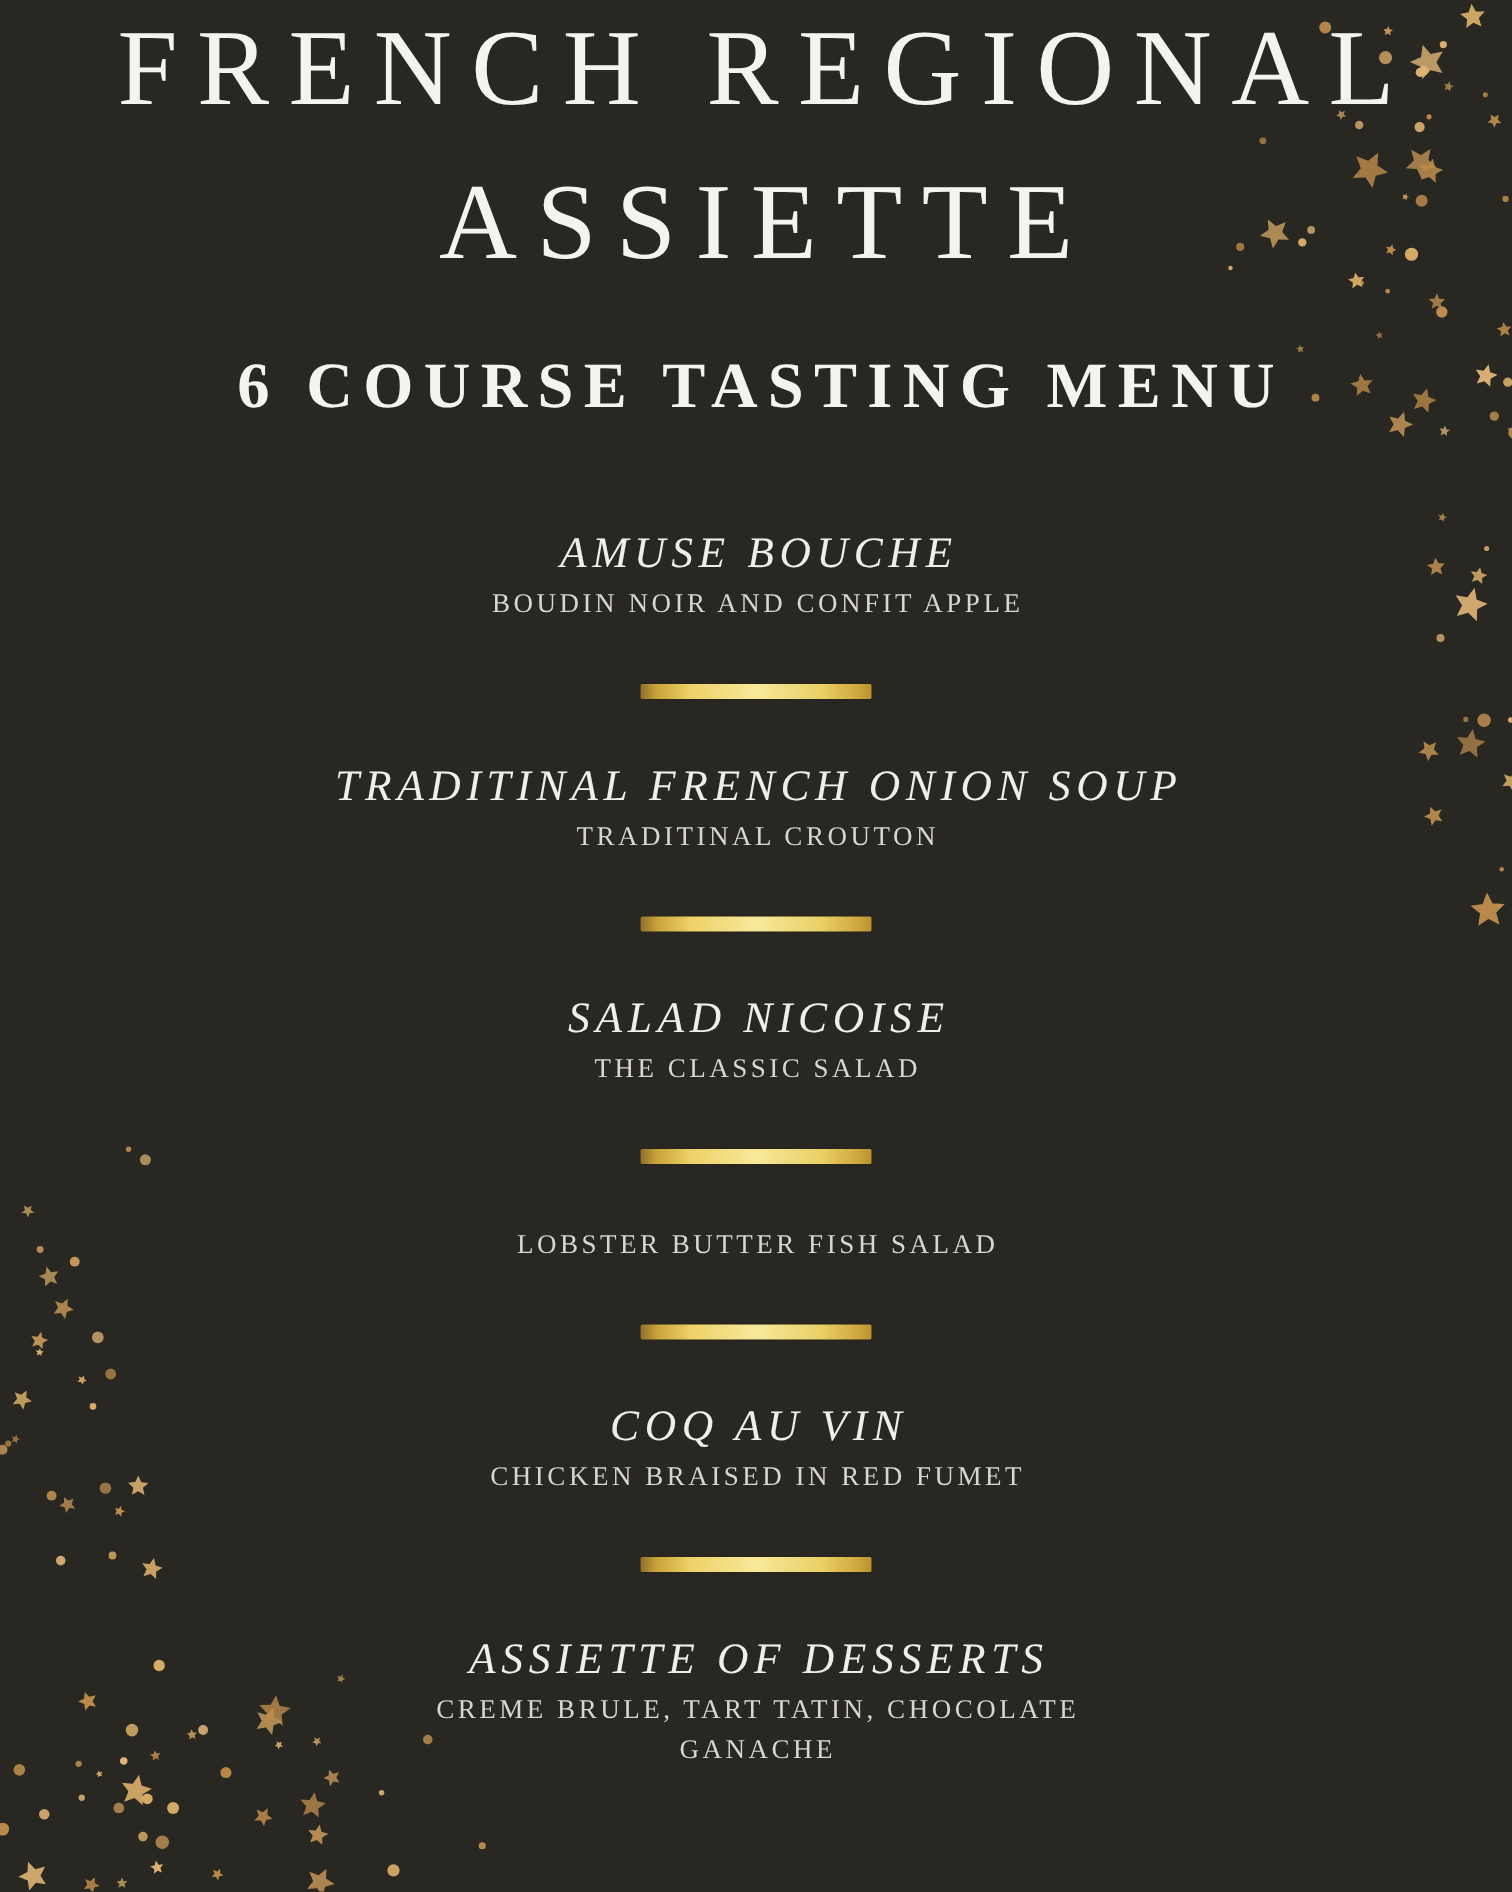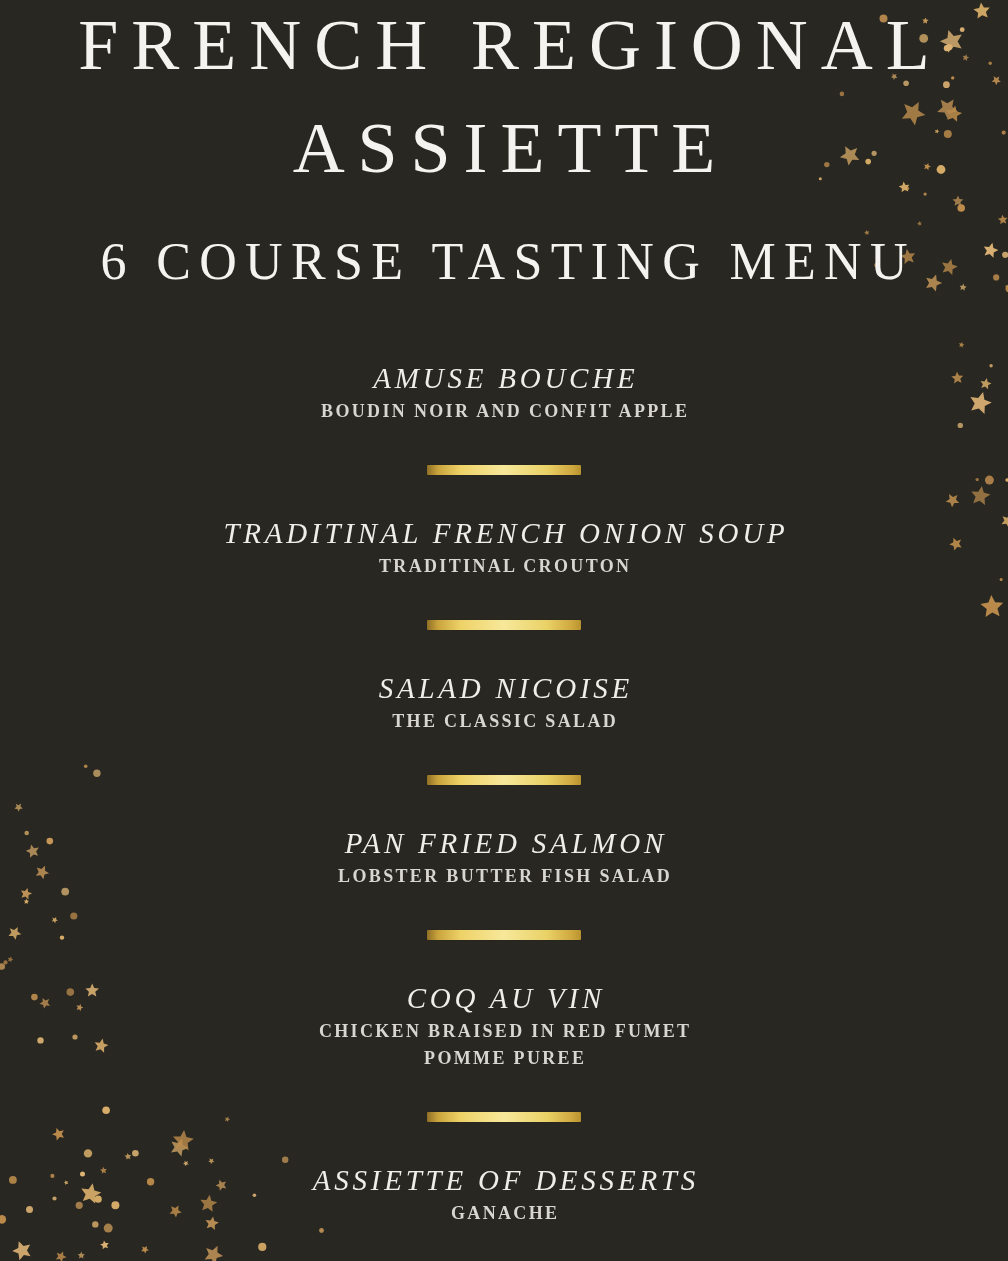--- a/index.html
+++ b/index.html
@@ -32,7 +32,7 @@
   h1.menu-title .title-line{display:block;padding-left:.18em;}
   h2.menu-subtitle{
     margin:36px 0 0 0;
-    font-size:52px;font-weight:400;
+    font-size:43px;font-weight:700;
     color:var(--title);
     letter-spacing:.16em;
     padding-left:.16em;

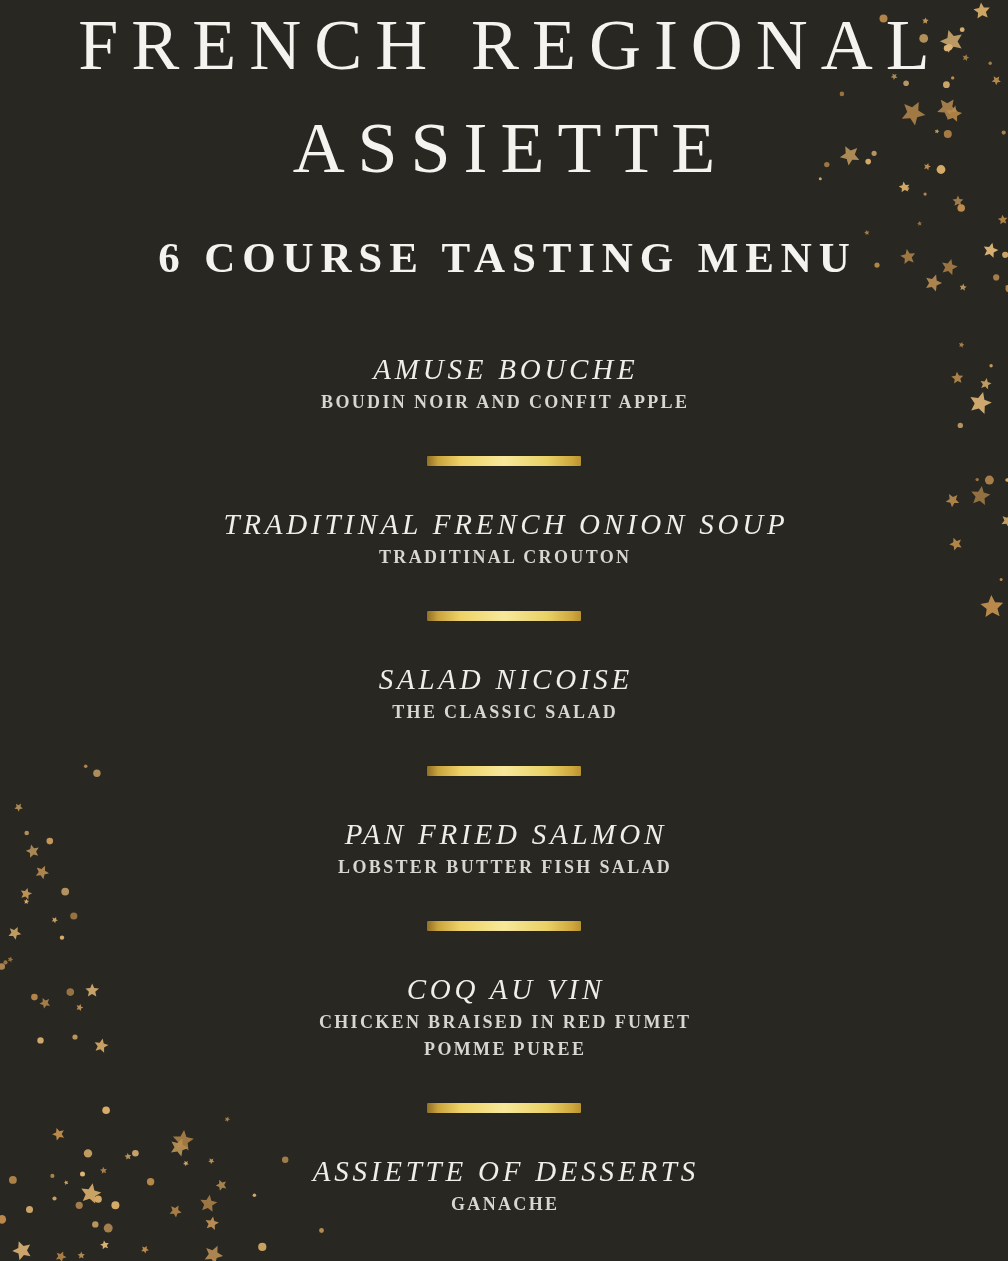--- a/index.html
+++ b/index.html
@@ -50,7 +50,7 @@
   }
   .course-detail{
     margin:0;
-    font-size:18px;font-weight:700;
+    font-size:18px;font-weight:400;
     color:var(--detail);
     letter-spacing:.13em;
     padding-left:.13em;

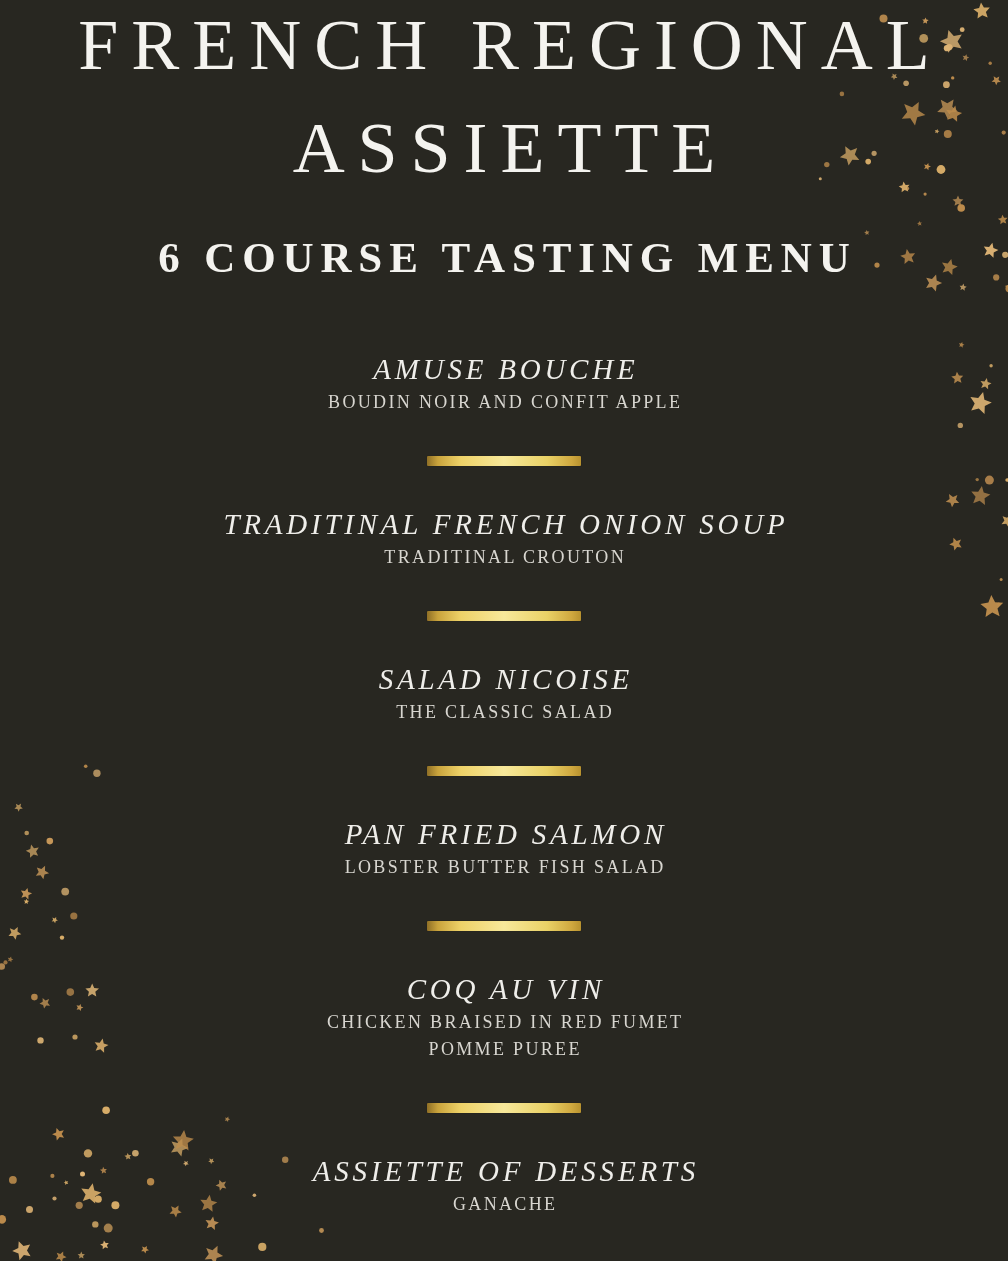--- a/index.html
+++ b/index.html
@@ -265,7 +265,6 @@
       </section>
       <div class="divider"></div>
       <section>
-        <h3 class="course-name">PAN FRIED SALMON</h3>
         <p class="course-detail">LOBSTER BUTTER FISH SALAD</p>
       </section>
       <div class="divider"></div>

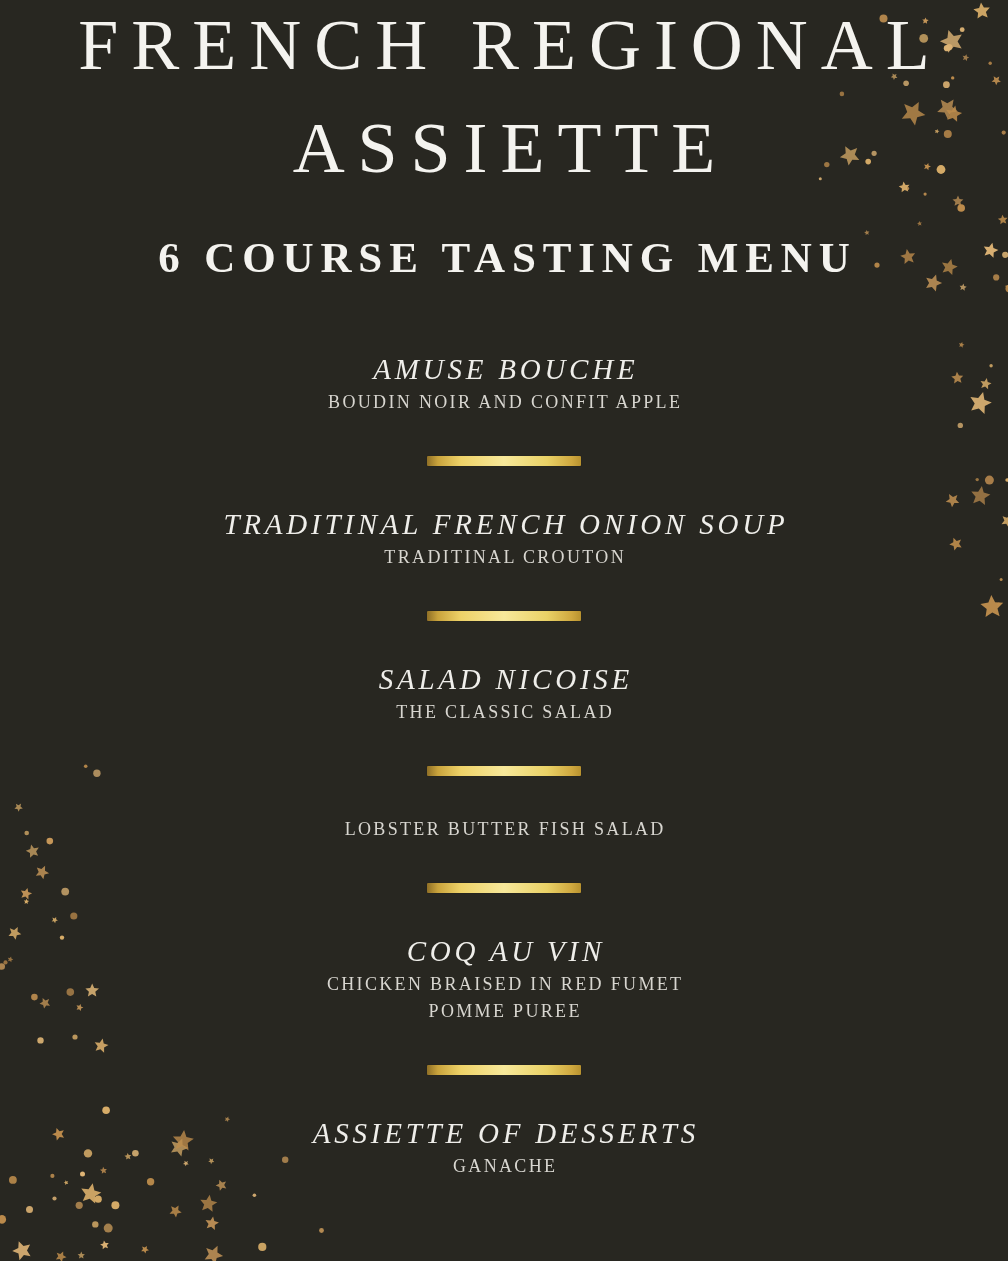--- a/index.html
+++ b/index.html
@@ -271,7 +271,6 @@
       <section>
         <h3 class="course-name">COQ AU VIN</h3>
         <p class="course-detail">CHICKEN BRAISED IN RED FUMET</p>
-        <p class="course-detail">POMME PUREE</p>
       </section>
       <div class="divider"></div>
       <section>

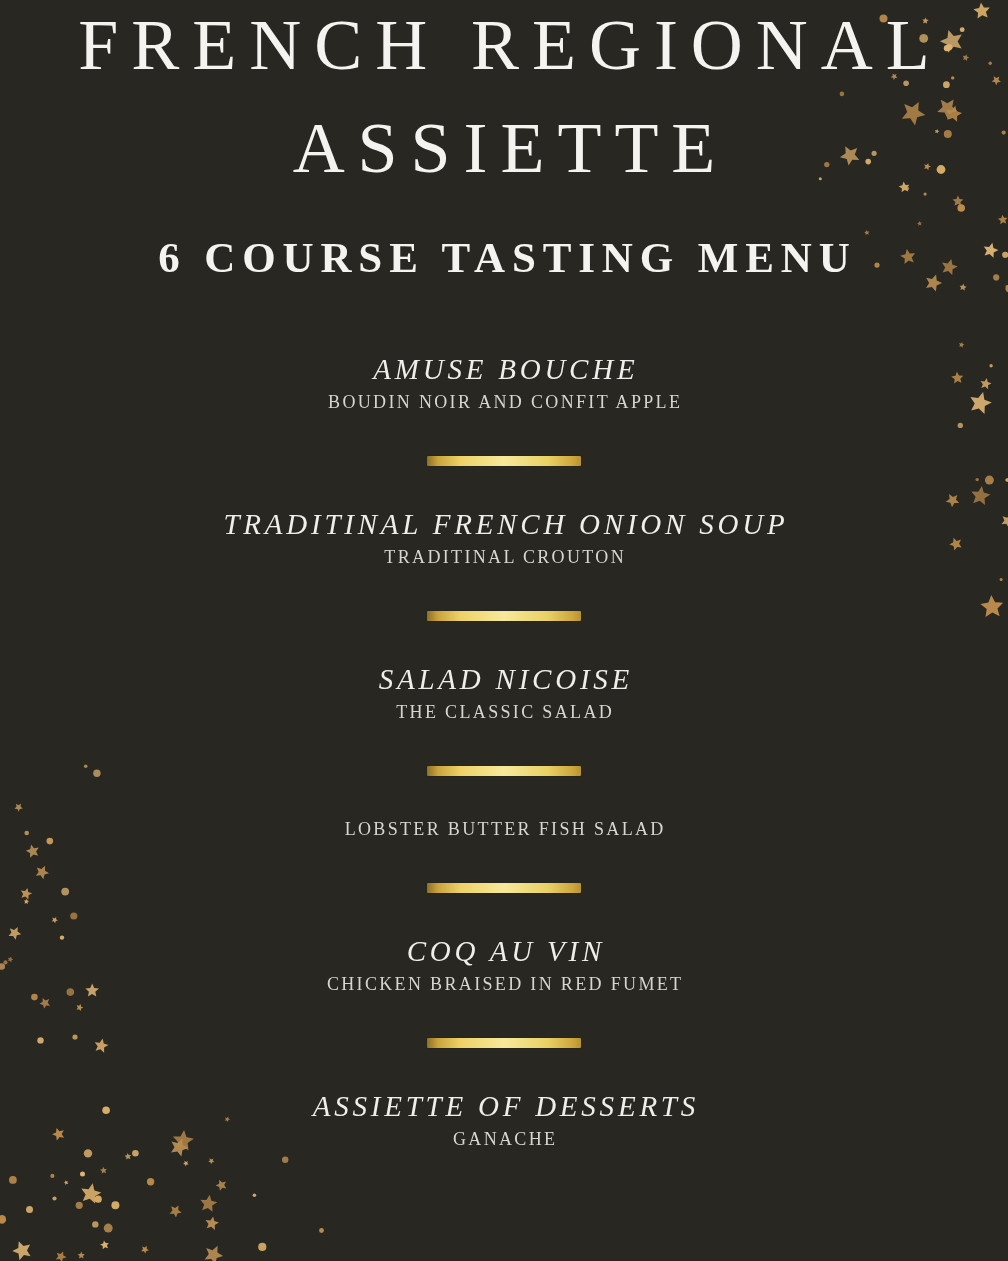--- a/index.html
+++ b/index.html
@@ -275,6 +275,7 @@
       <div class="divider"></div>
       <section>
         <h3 class="course-name">ASSIETTE OF DESSERTS</h3>
+        <p class="course-detail">CREME BRULE, TART TATIN, CHOCOLATE</p>
         <p class="course-detail">GANACHE</p>
       </section>
     </main>

